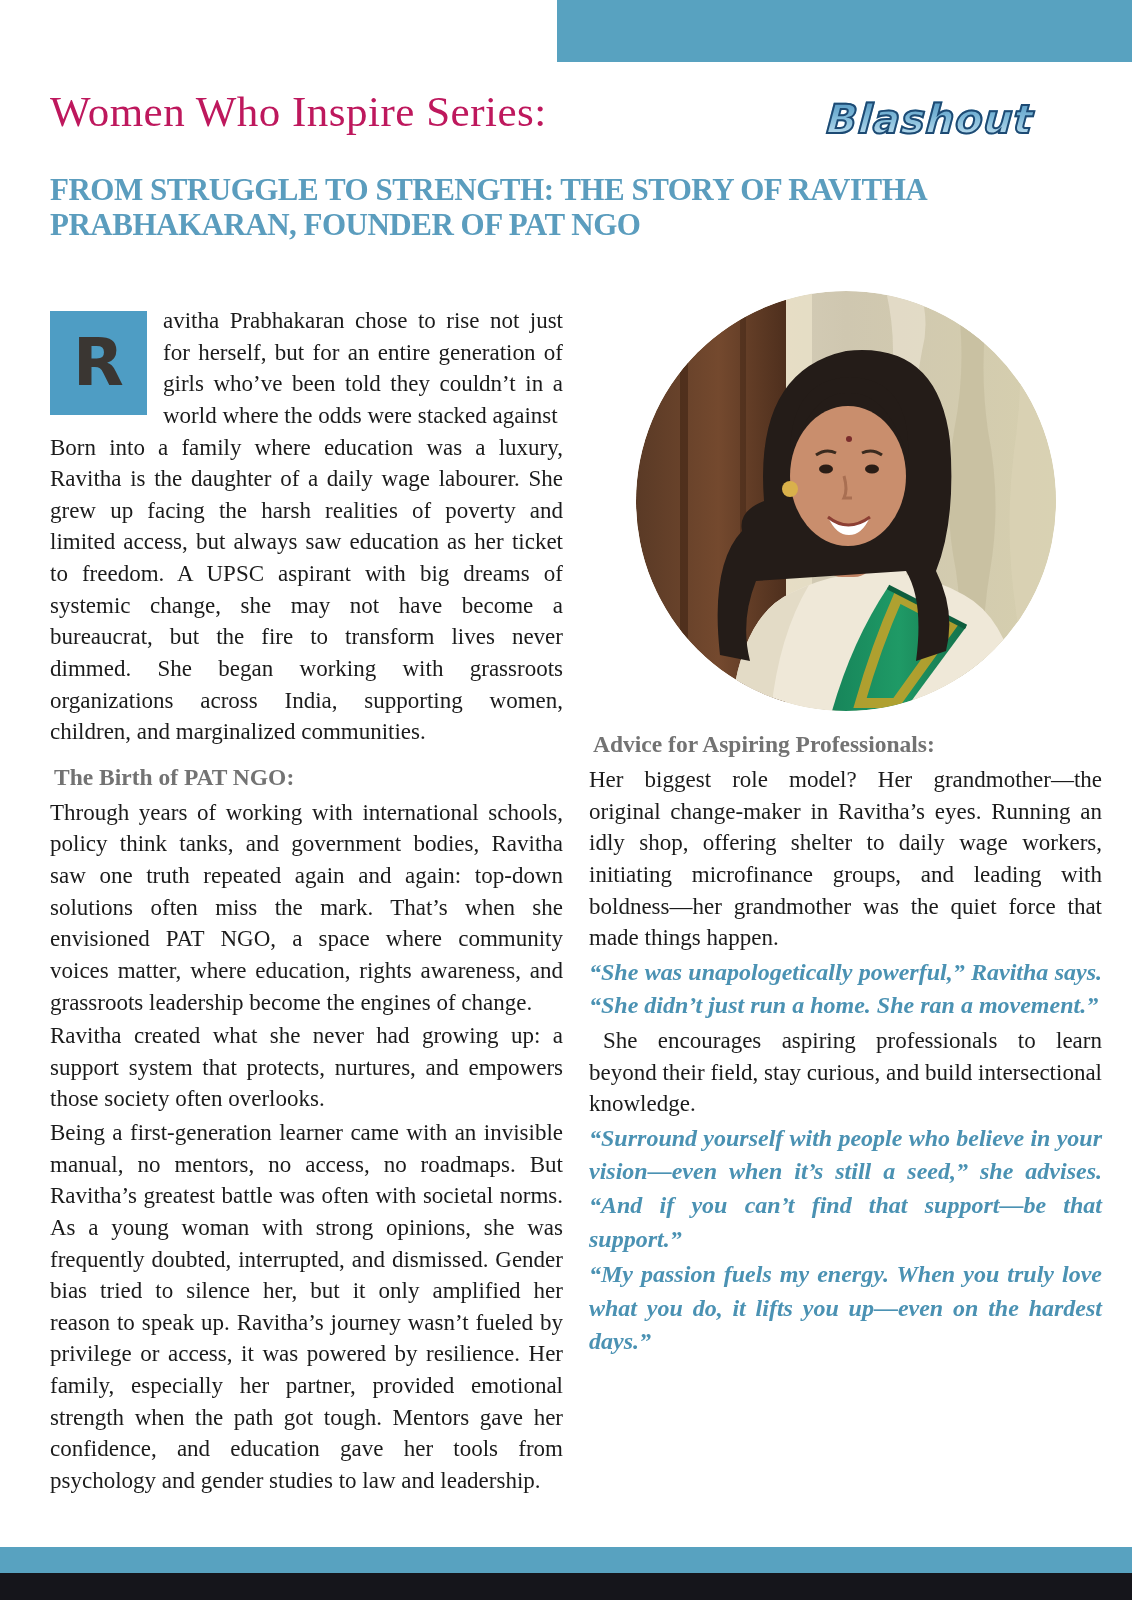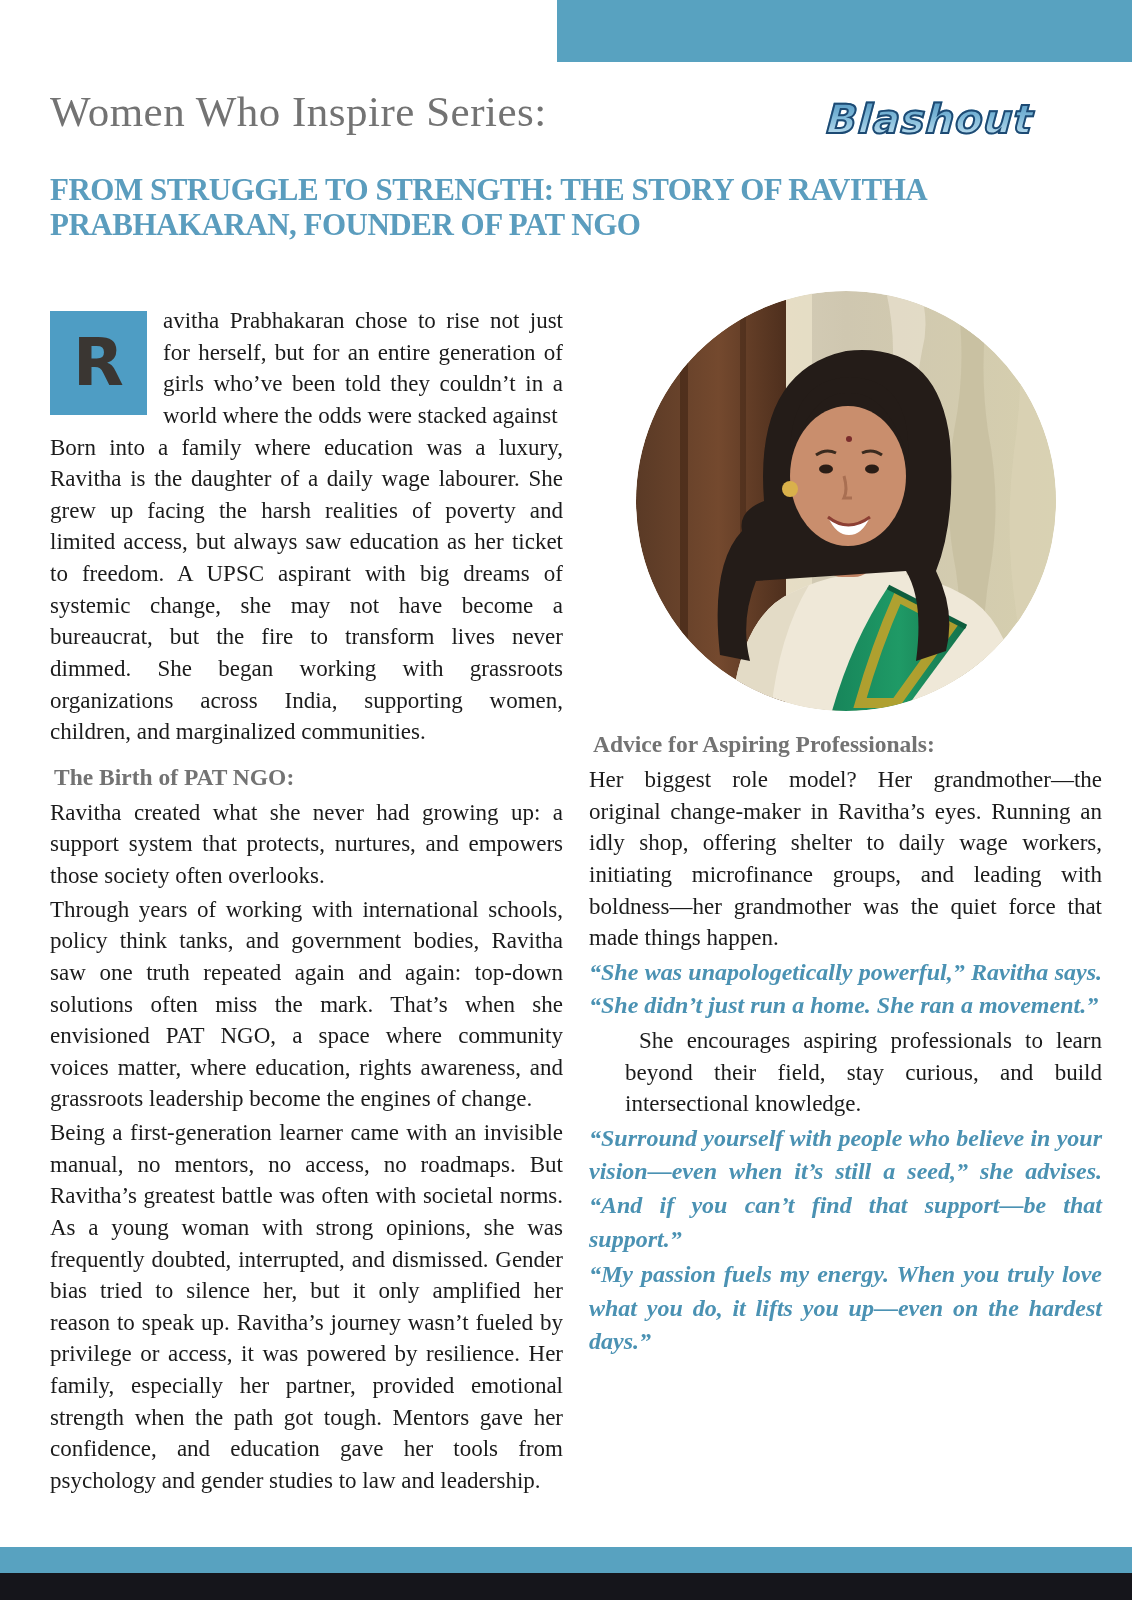--- a/index.html
+++ b/index.html
@@ -21,7 +21,7 @@
   }
   .series-title{
     font-family:"Liberation Serif", serif;
-    font-size:43px;color:#737373;letter-spacing:0.5px;
+    font-size:43px;color:#be185d;letter-spacing:0.5px;
     line-height:1.1;font-weight:400;
   }
   .logo{

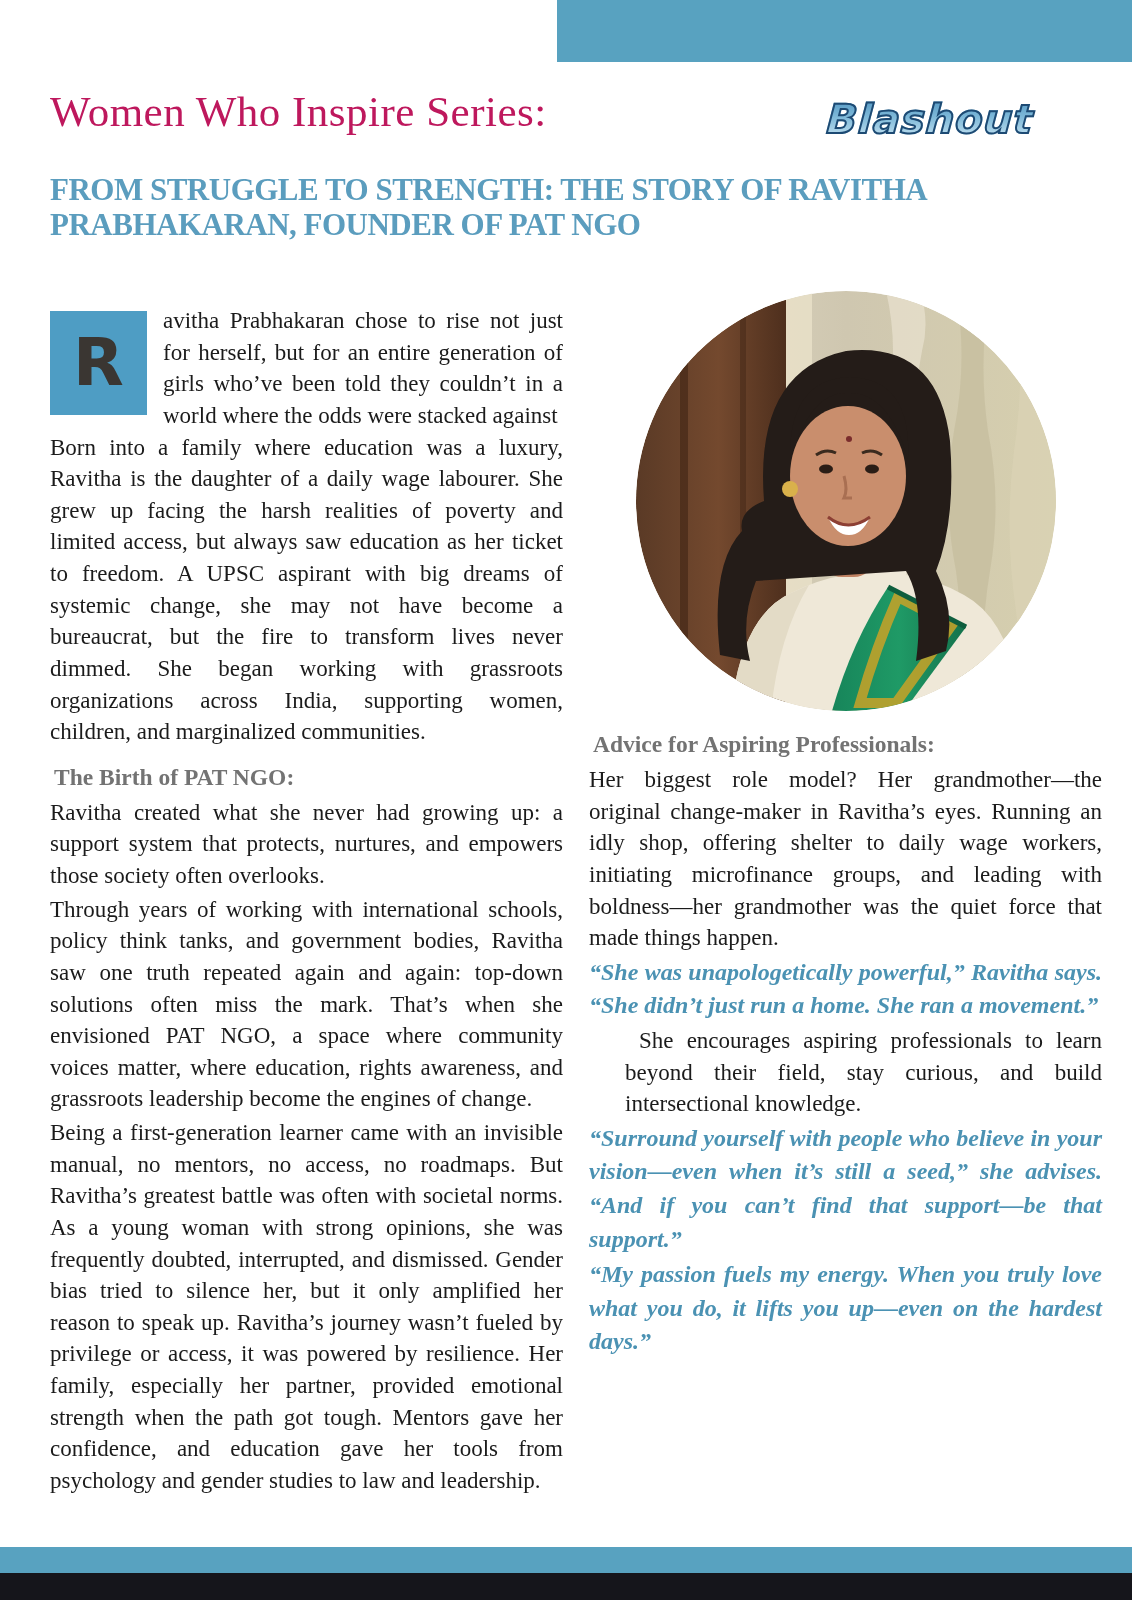--- a/index.html
+++ b/index.html
@@ -114,8 +114,8 @@
       <p class="body-text para">Born into a family where education was a luxury, Ravitha is the daughter of a daily wage labourer. She grew up facing the harsh realities of poverty and limited access, but always saw education as her ticket to freedom. A UPSC aspirant with big dreams of systemic change, she may not have become a bureaucrat, but the fire to transform lives never dimmed. She began working with grassroots organizations across India, supporting women, children, and marginalized communities.</p>
 
       <h3 class="section-heading">The Birth of PAT NGO:</h3>
+      <p class="body-text para">Through years of working with international schools, policy think tanks, and government bodies, Ravitha saw one truth repeated again and again: top-down solutions often miss the mark. That’s when she envisioned PAT NGO, a space where community voices matter, where education, rights awareness, and grassroots leadership become the engines of change.</p>
       <p class="body-text para">Ravitha created what she never had growing up: a support system that protects, nurtures, and empowers those society often overlooks.</p>
-      <p class="body-text para">Through years of working with international schools, policy think tanks, and government bodies, Ravitha saw one truth repeated again and again: top-down solutions often miss the mark. That’s when she envisioned PAT NGO, a space where community voices matter, where education, rights awareness, and grassroots leadership become the engines of change.</p>
 
       <p class="body-text para">Being a first-generation learner came with an invisible manual, no mentors, no access, no roadmaps. But Ravitha’s greatest battle was often with societal norms. As a young woman with strong opinions, she was frequently doubted, interrupted, and dismissed. Gender bias tried to silence her, but it only amplified her reason to speak up. Ravitha’s journey wasn’t fueled by privilege or access, it was powered by resilience. Her family, especially her partner, provided emotional strength when the path got tough. Mentors gave her confidence, and education gave her tools from psychology and gender studies to law and leadership.</p>
     </div>

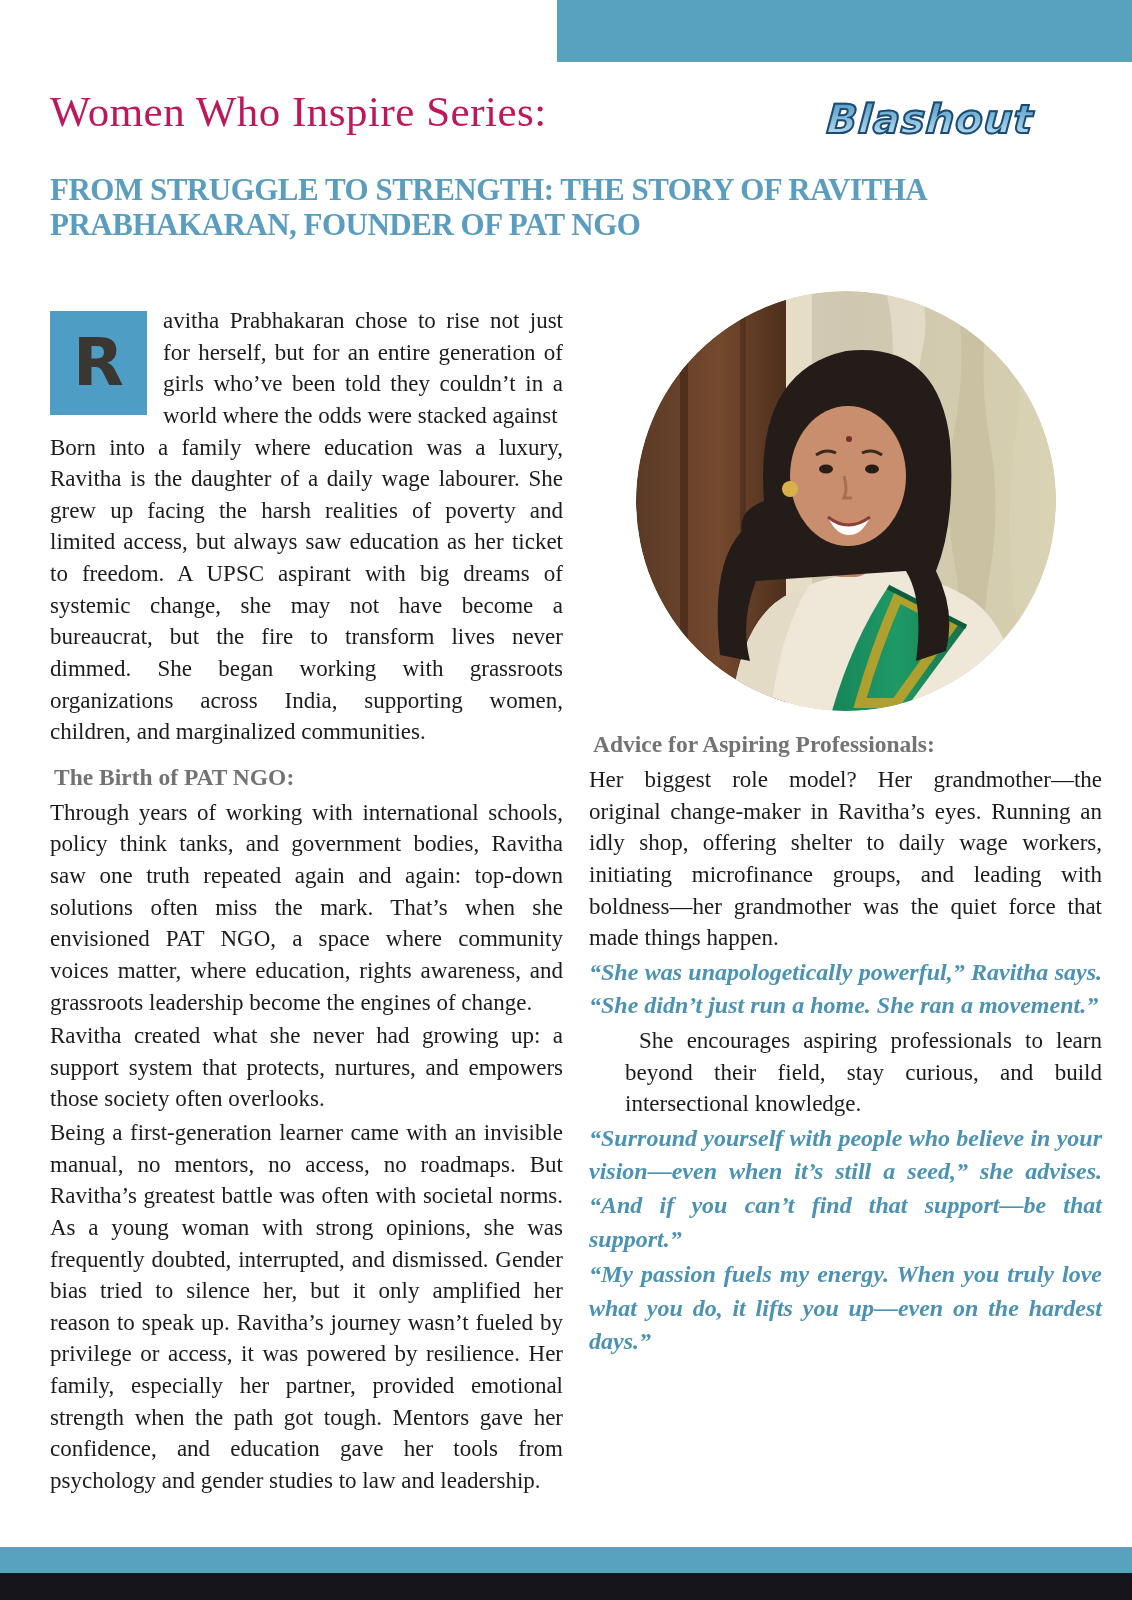--- a/index.html
+++ b/index.html
@@ -68,7 +68,7 @@
     margin:16px 0 6px 4px;
   }
   .para{margin:0 0 2px 0;}
-  .para-indent{text-indent:14px;margin-left:36px;}
+  .para-indent{text-indent:14px;}
   .quote{
     font-size:24px;font-weight:bold;font-style:italic;
     color:#4b92b3;text-align:justify;line-height:1.4;

